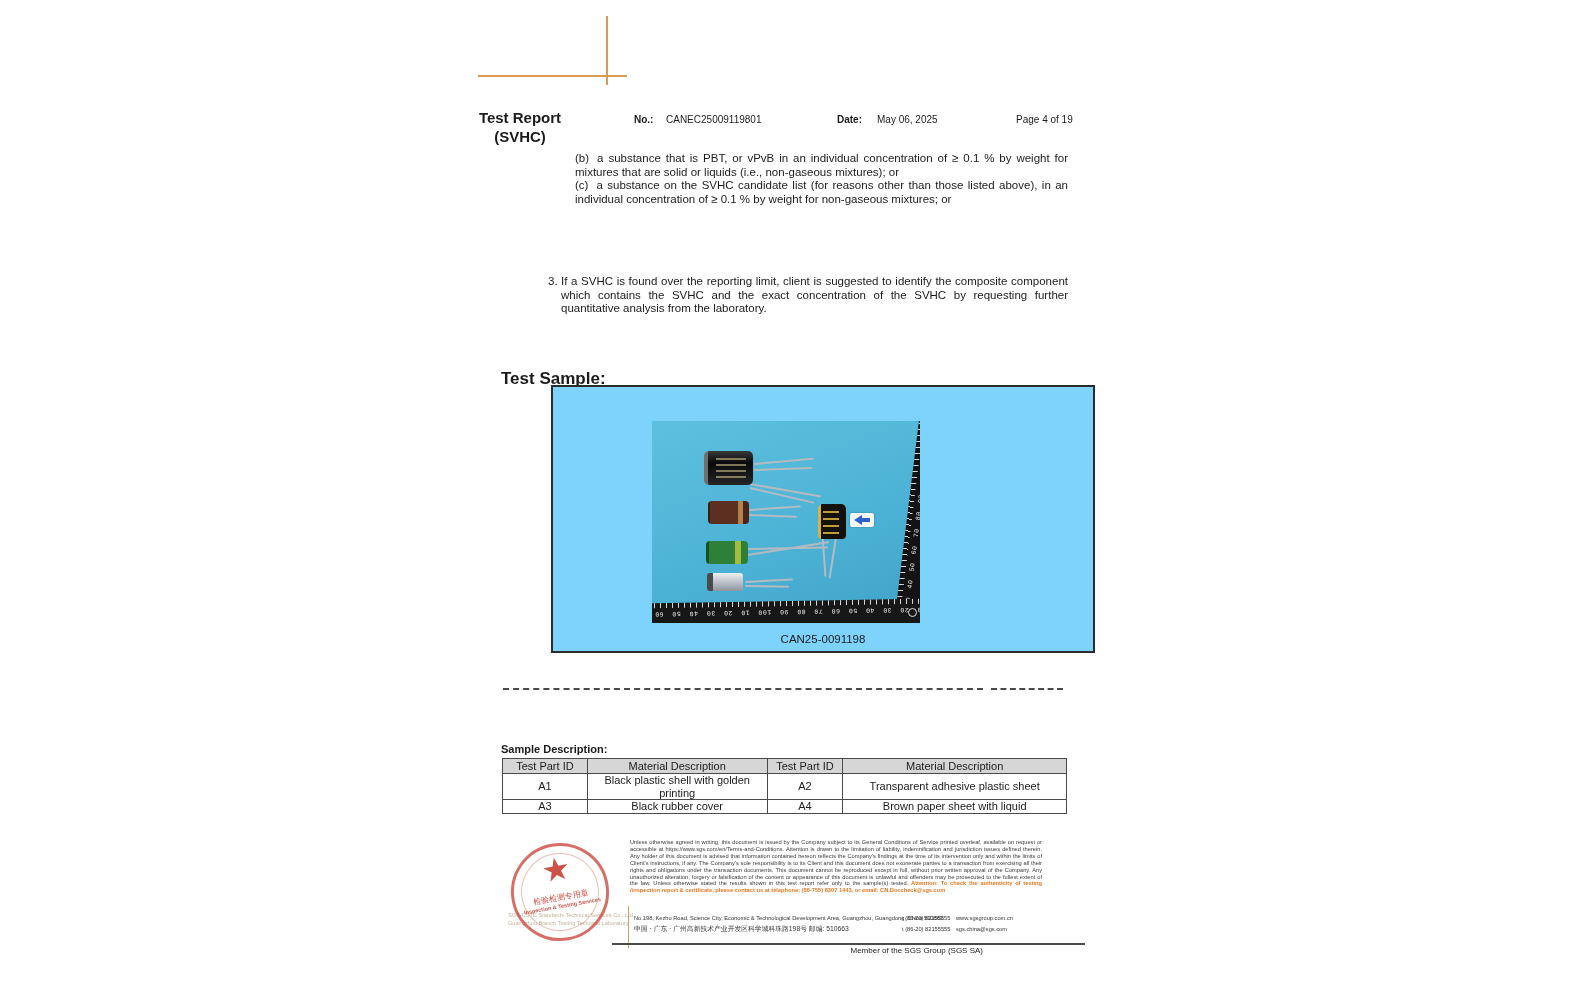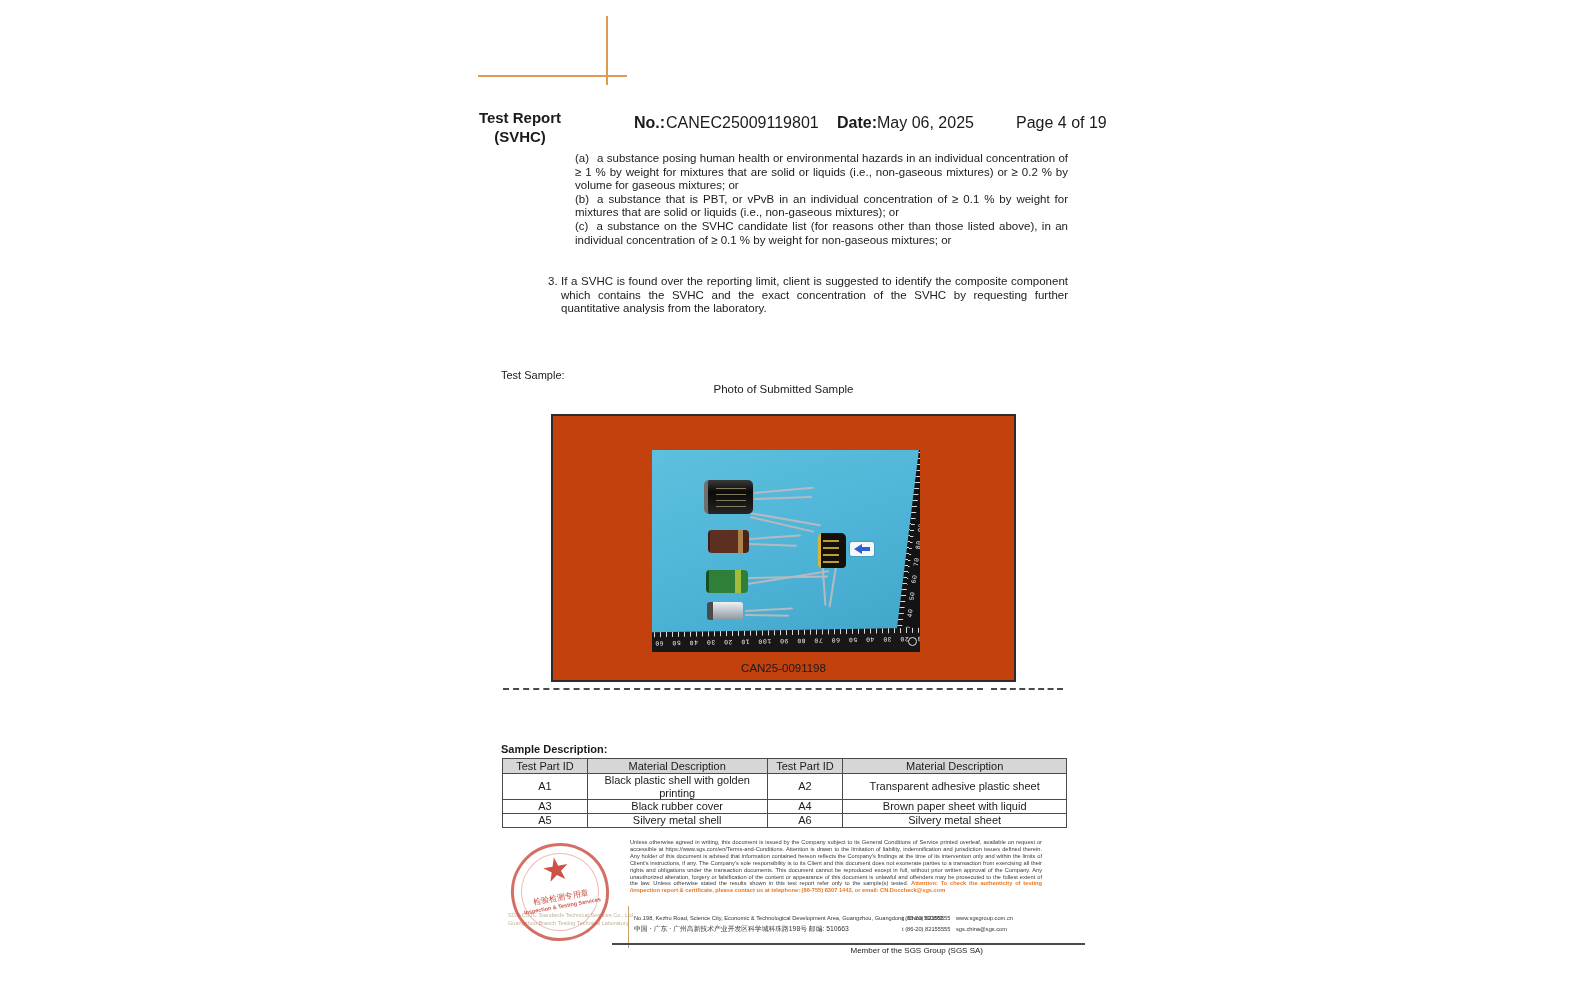--- a/index.html
+++ b/index.html
@@ -15,7 +15,7 @@
 
   .report-title { position:absolute; left:471px; top:108px; width:98px; text-align:center;
                   font-size:15px; font-weight:bold; line-height:19px; }
-  .meta { position:absolute; top:114px; font-size:16px; }
+  .meta { position:absolute; top:114px; font-size:10px; }
   .m-no-l { left:634px; } .m-no-v { left:666px; }
   .m-date-l { left:837px; } .m-date-v { left:877px; }
   .m-page { left:1016px; }

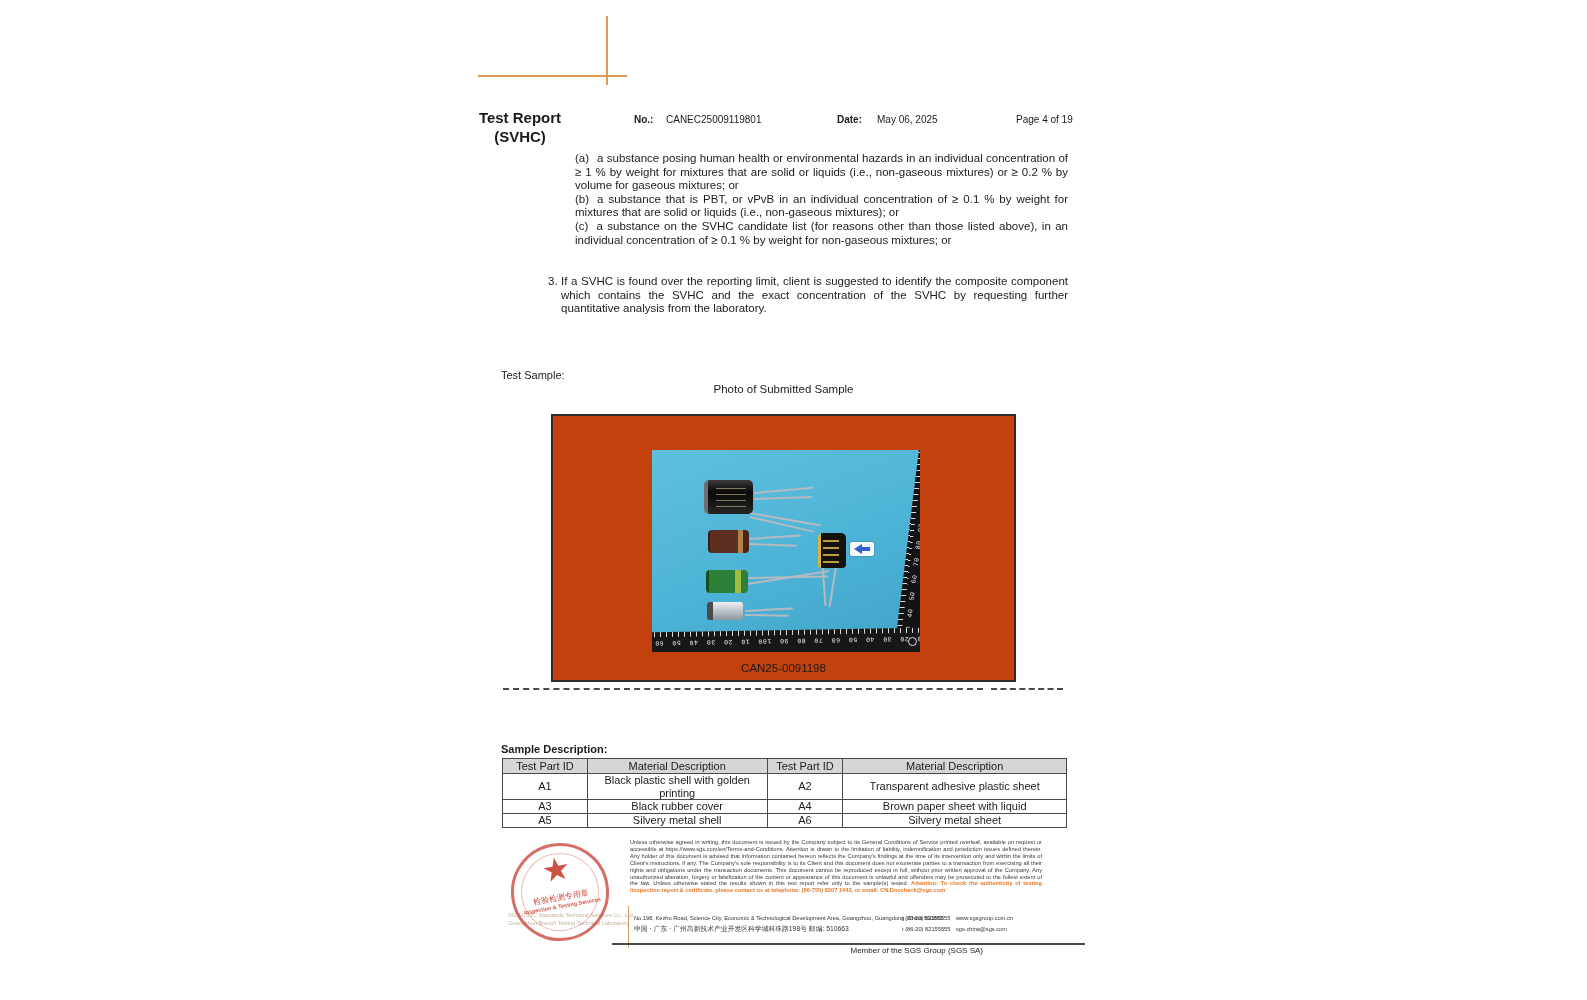--- a/index.html
+++ b/index.html
@@ -143,7 +143,6 @@
   <span class="meta m-page">Page 4 of 19</span>
 
   <div class="clauses">
-    <p><span class="clause-marker">(a)</span><span>a substance posing human health or environmental hazards in an individual concentration of ≥ 1 % by weight for mixtures that are solid or liquids (i.e., non-gaseous mixtures) or ≥ 0.2 % by volume for gaseous mixtures; or</span></p>
     <p><span class="clause-marker">(b)</span><span>a substance that is PBT, or vPvB in an individual concentration of ≥ 0.1 % by weight for mixtures that are solid or liquids (i.e., non-gaseous mixtures); or</span></p>
     <p><span class="clause-marker">(c)</span><span>a substance on the SVHC candidate list (for reasons other than those listed above), in an individual concentration of ≥ 0.1 % by weight for non-gaseous mixtures; or</span></p>
   </div>

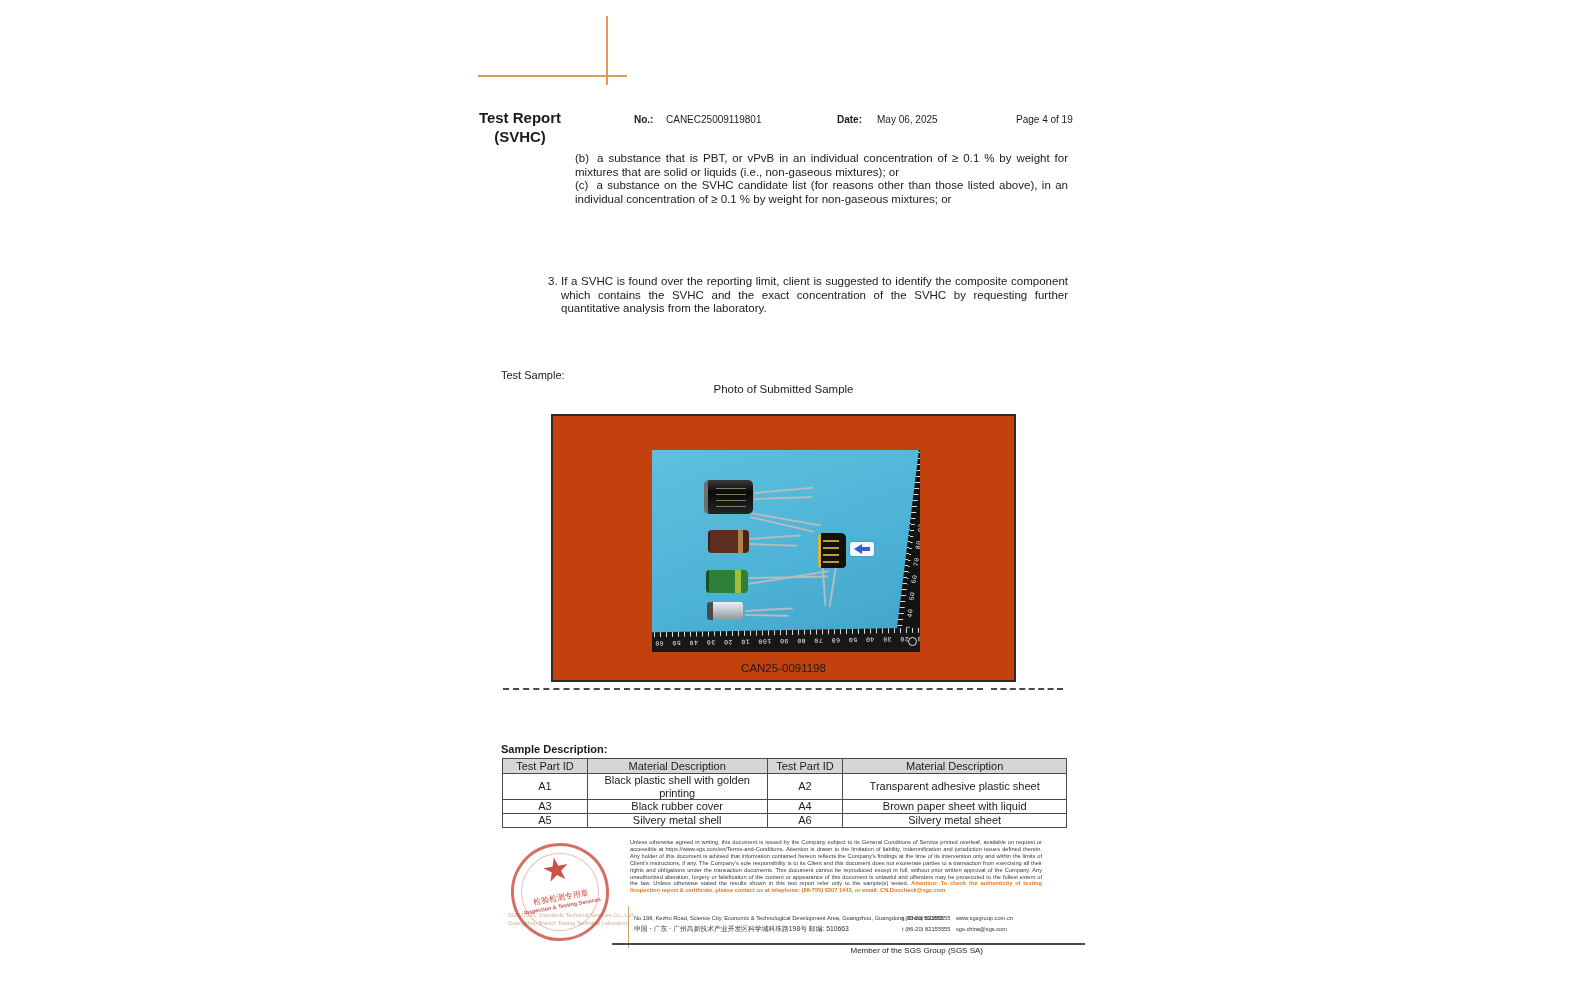--- a/index.html
+++ b/index.html
@@ -30,7 +30,7 @@
   .item3 .num { position:absolute; left:0; top:0; }
 
   
-  .test-sample-label { position:absolute; left:501px; top:369px; font-size:11px; font-weight:normal; }
+  .test-sample-label { position:absolute; left:501px; top:369px; font-size:17px; font-weight:bold; }
   .photo-title { position:absolute; left:551px; top:383px; width:465px; text-align:center; font-size:11.5px; }
   .photo-box { position:absolute; left:551px; top:414px; width:465px; height:268px;
                border:2px solid #2c2c2c; background:#c2410c; }

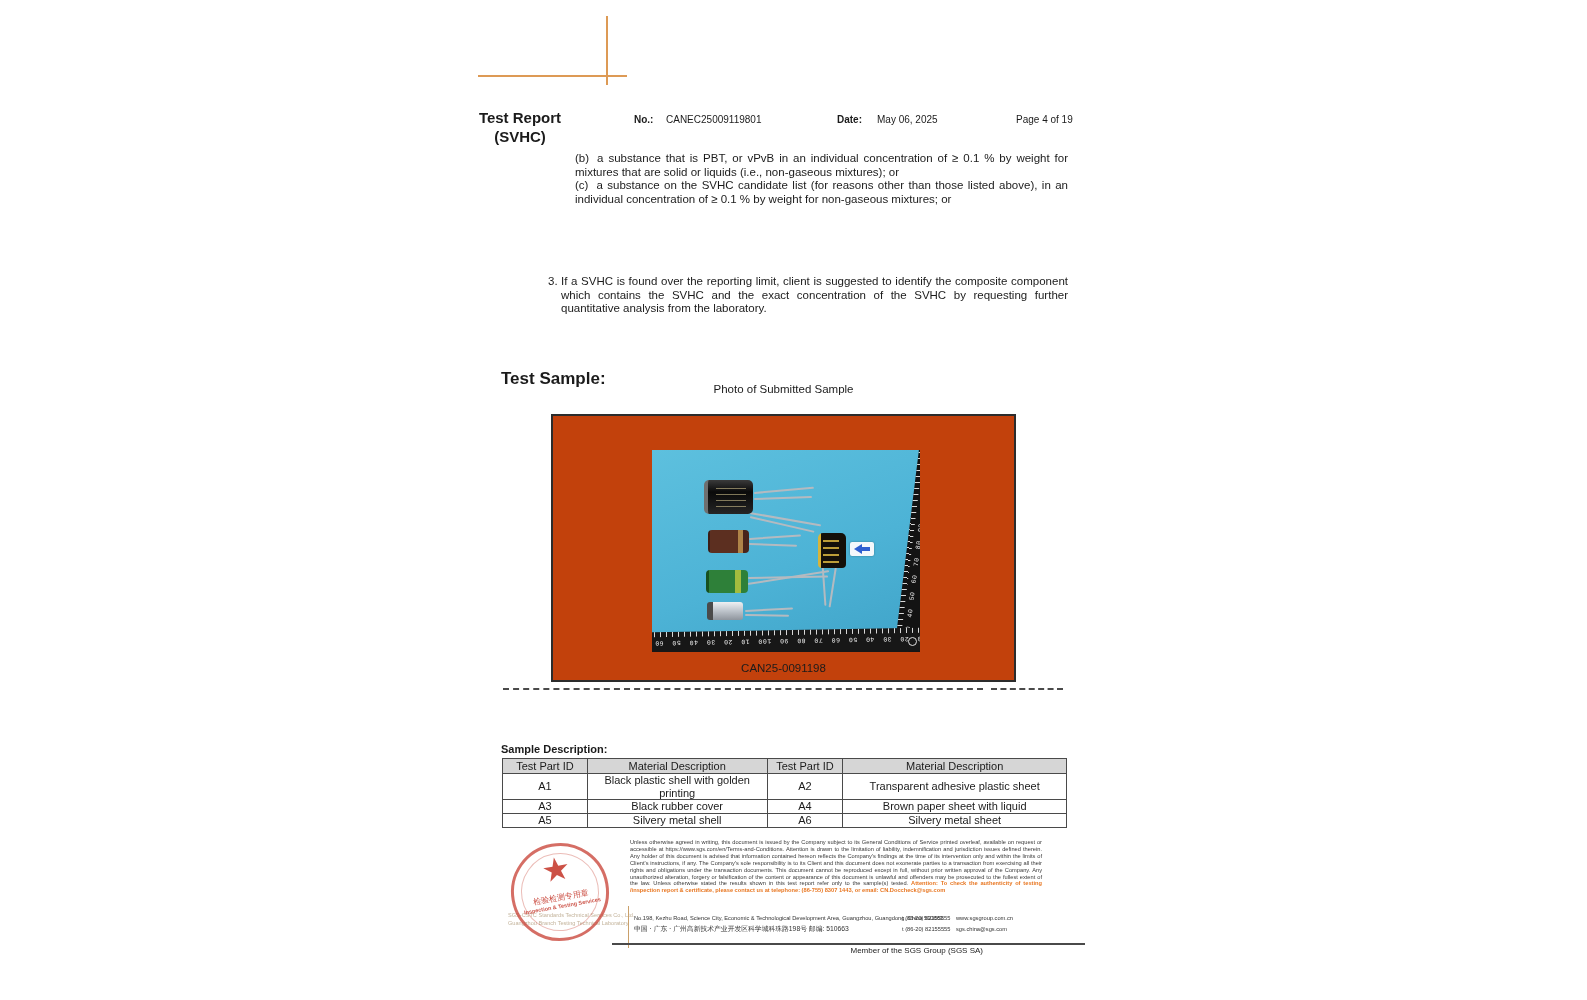--- a/index.html
+++ b/index.html
@@ -32,8 +32,8 @@
   
   .test-sample-label { position:absolute; left:501px; top:369px; font-size:17px; font-weight:bold; }
   .photo-title { position:absolute; left:551px; top:383px; width:465px; text-align:center; font-size:11.5px; }
-  .photo-box { position:absolute; left:551px; top:414px; width:465px; height:268px;
-               border:2px solid #2c2c2c; background:#c2410c; }
+  .photo-box { position:absolute; left:551px; top:385px; width:544px; height:268px;
+               border:2px solid #2c2c2c; background:#7dd3fc; }
   .photo { position:absolute; left:99px; top:34px; width:268px; height:202px;
            background:linear-gradient(160deg,#5dc0de 0%,#4db3d6 55%,#3fa3c8 100%); overflow:hidden; }
   .photo-caption { position:absolute; left:0; bottom:6px; width:100%; text-align:center; font-size:11.5px; }

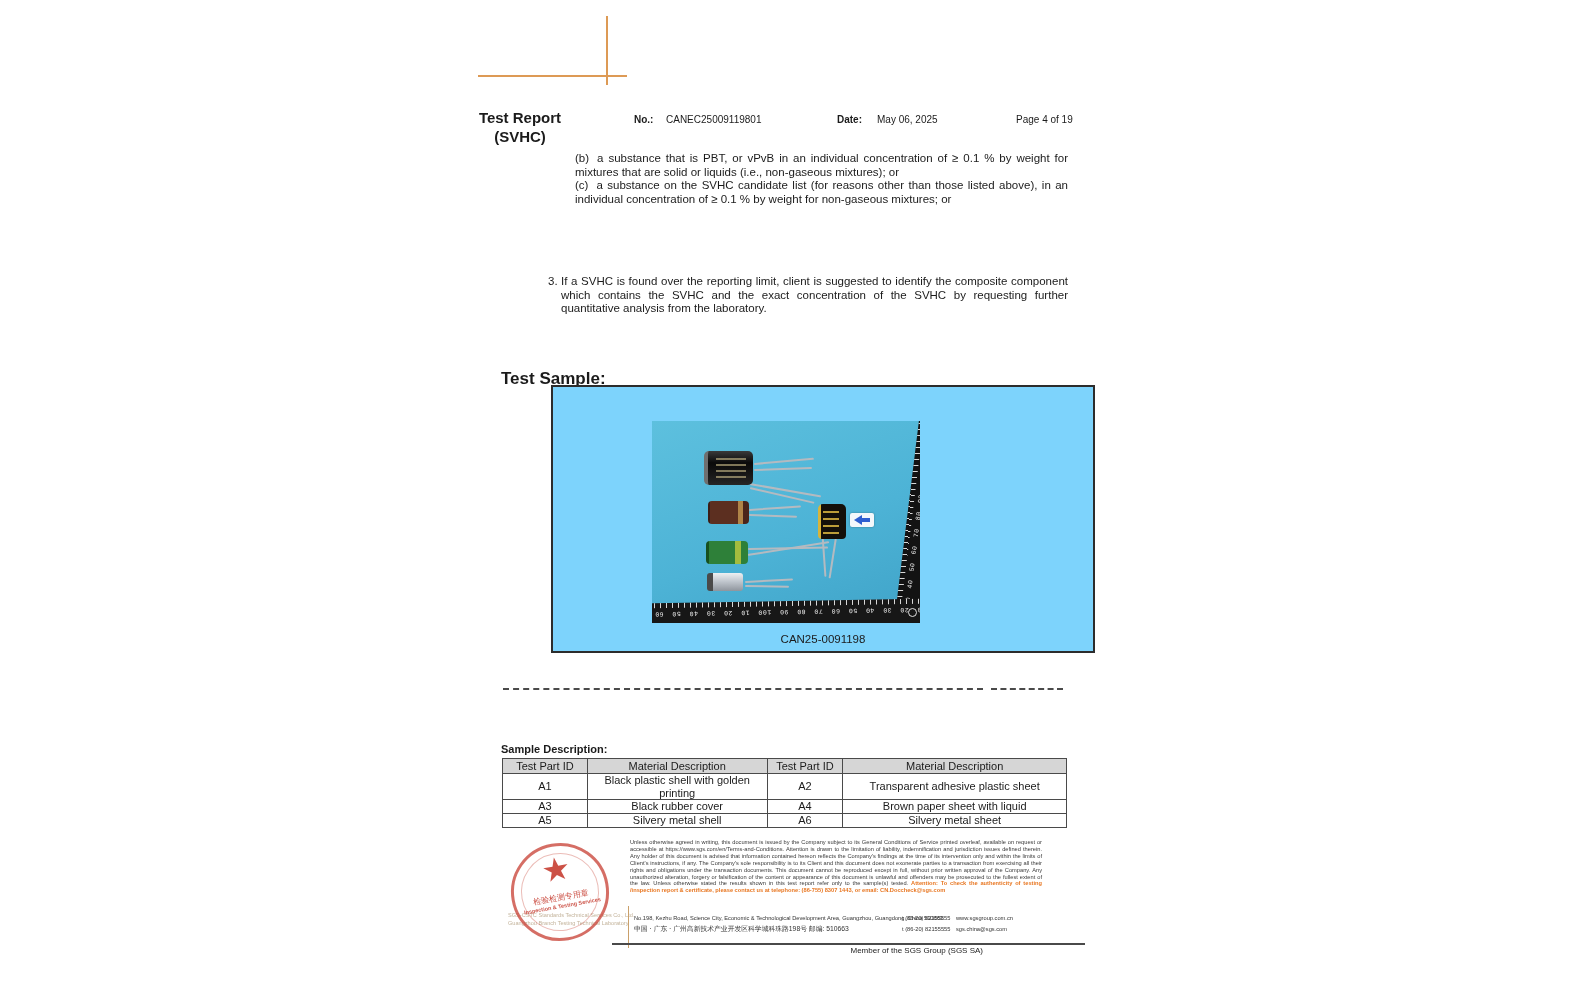--- a/index.html
+++ b/index.html
@@ -230,12 +230,6 @@
       <td>A4</td>
       <td>Brown paper sheet with liquid</td>
     </tr>
-    <tr>
-      <td>A5</td>
-      <td>Silvery metal shell</td>
-      <td>A6</td>
-      <td>Silvery metal sheet</td>
-    </tr>
   </tbody>
     </table>
 

